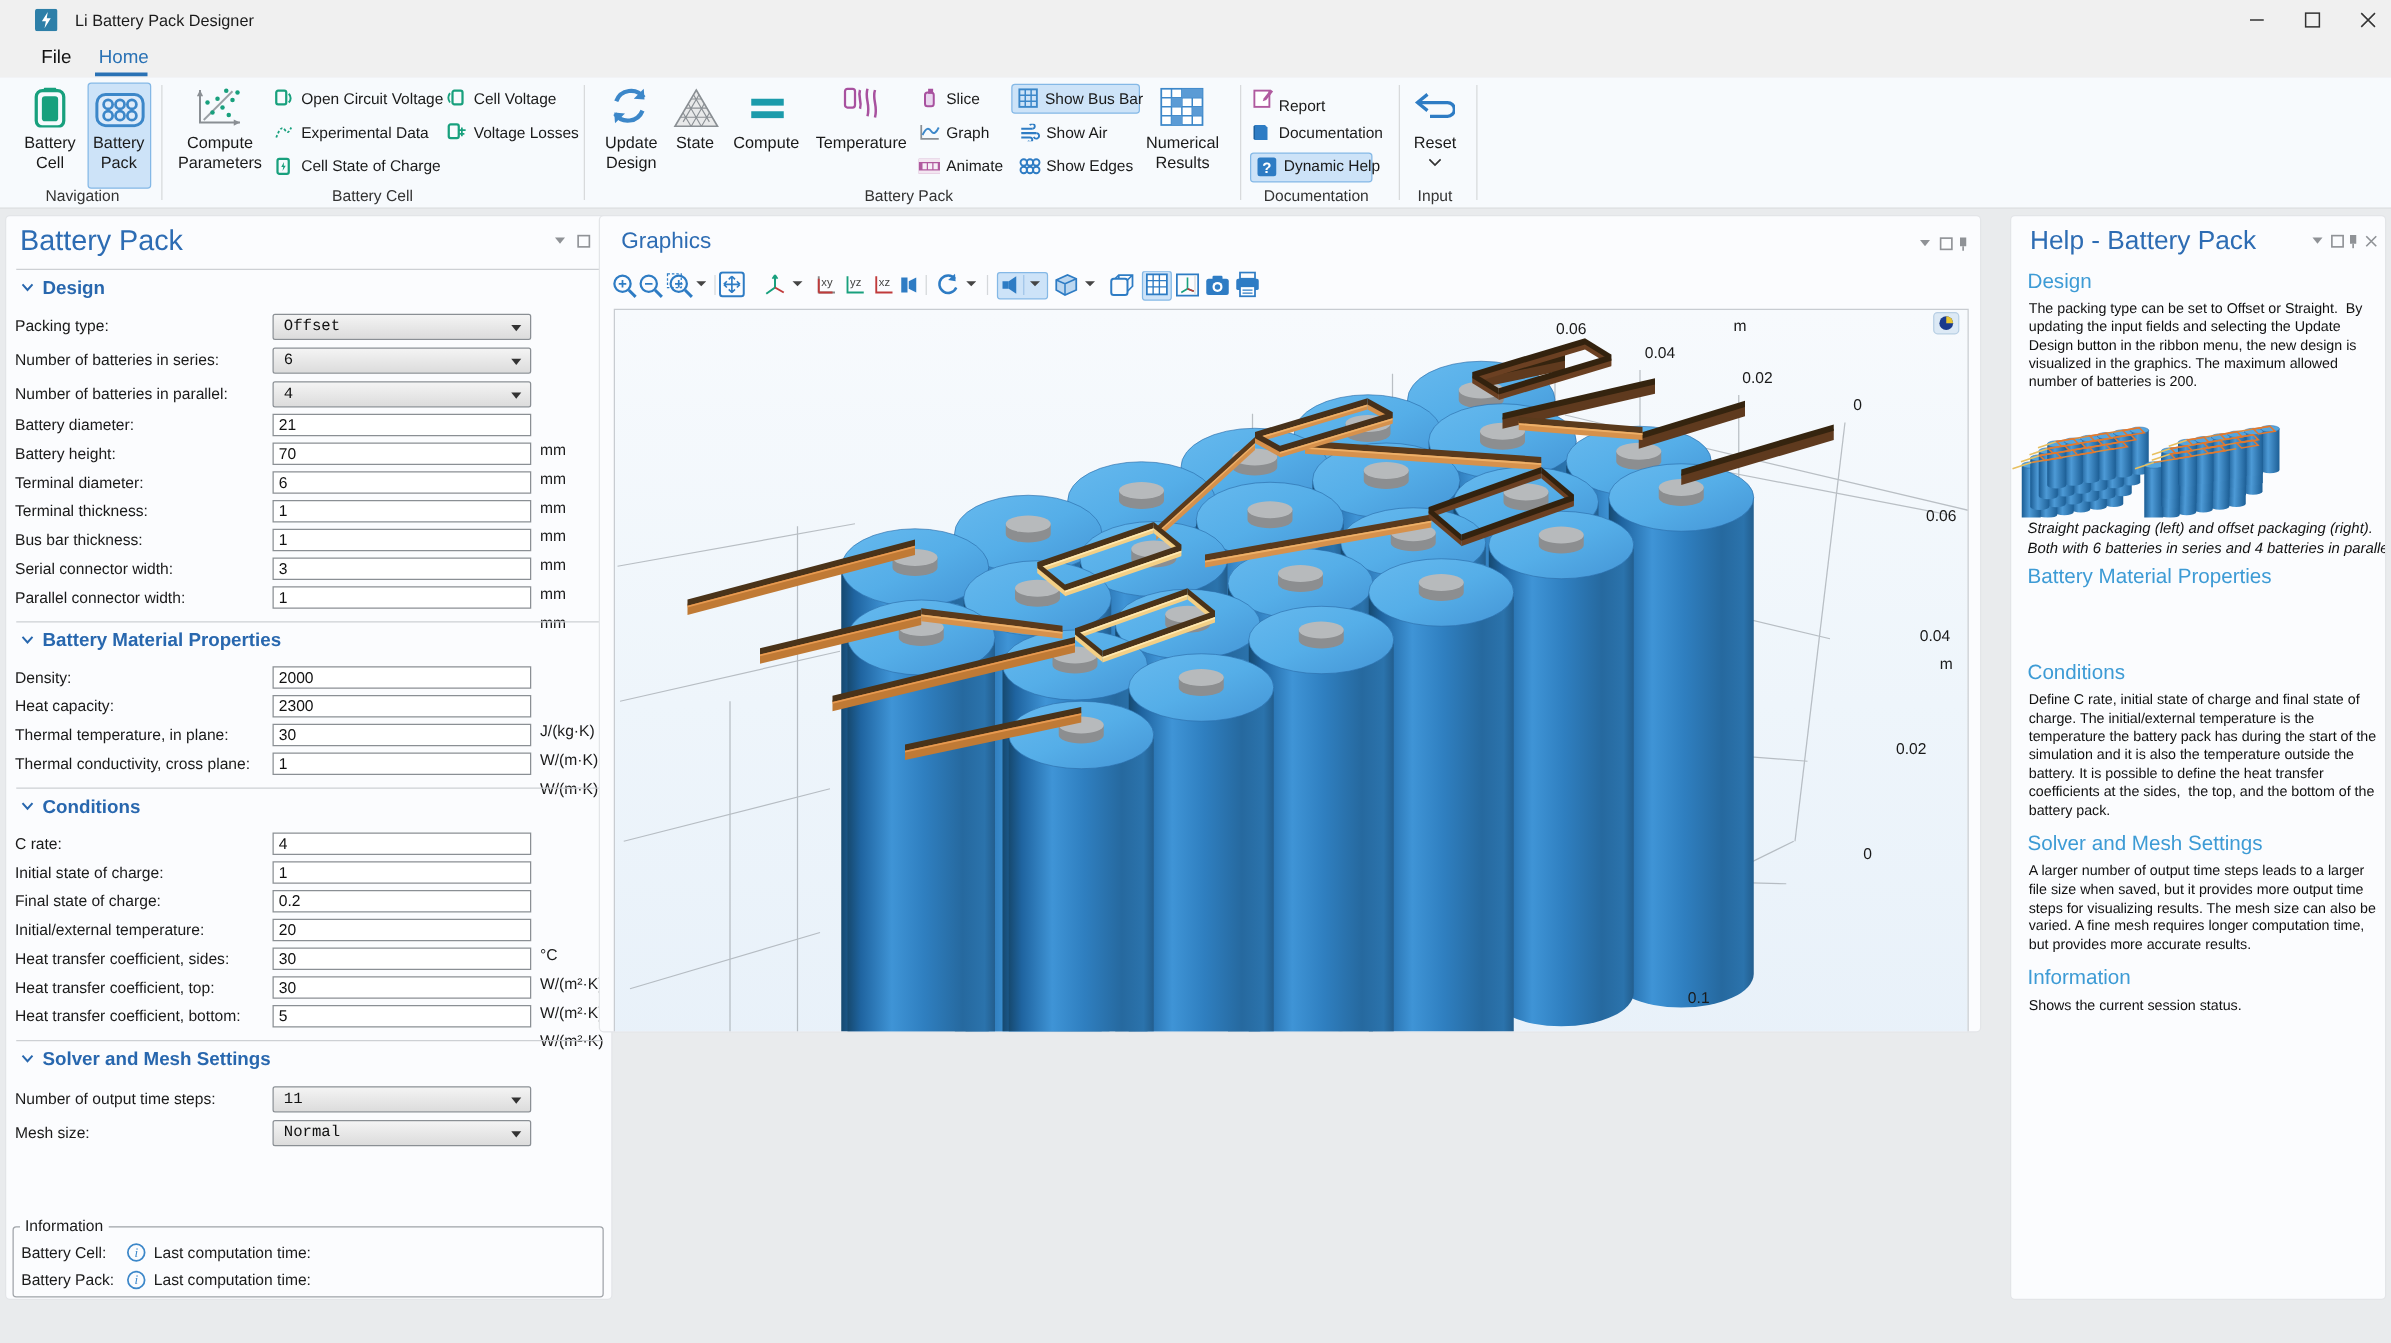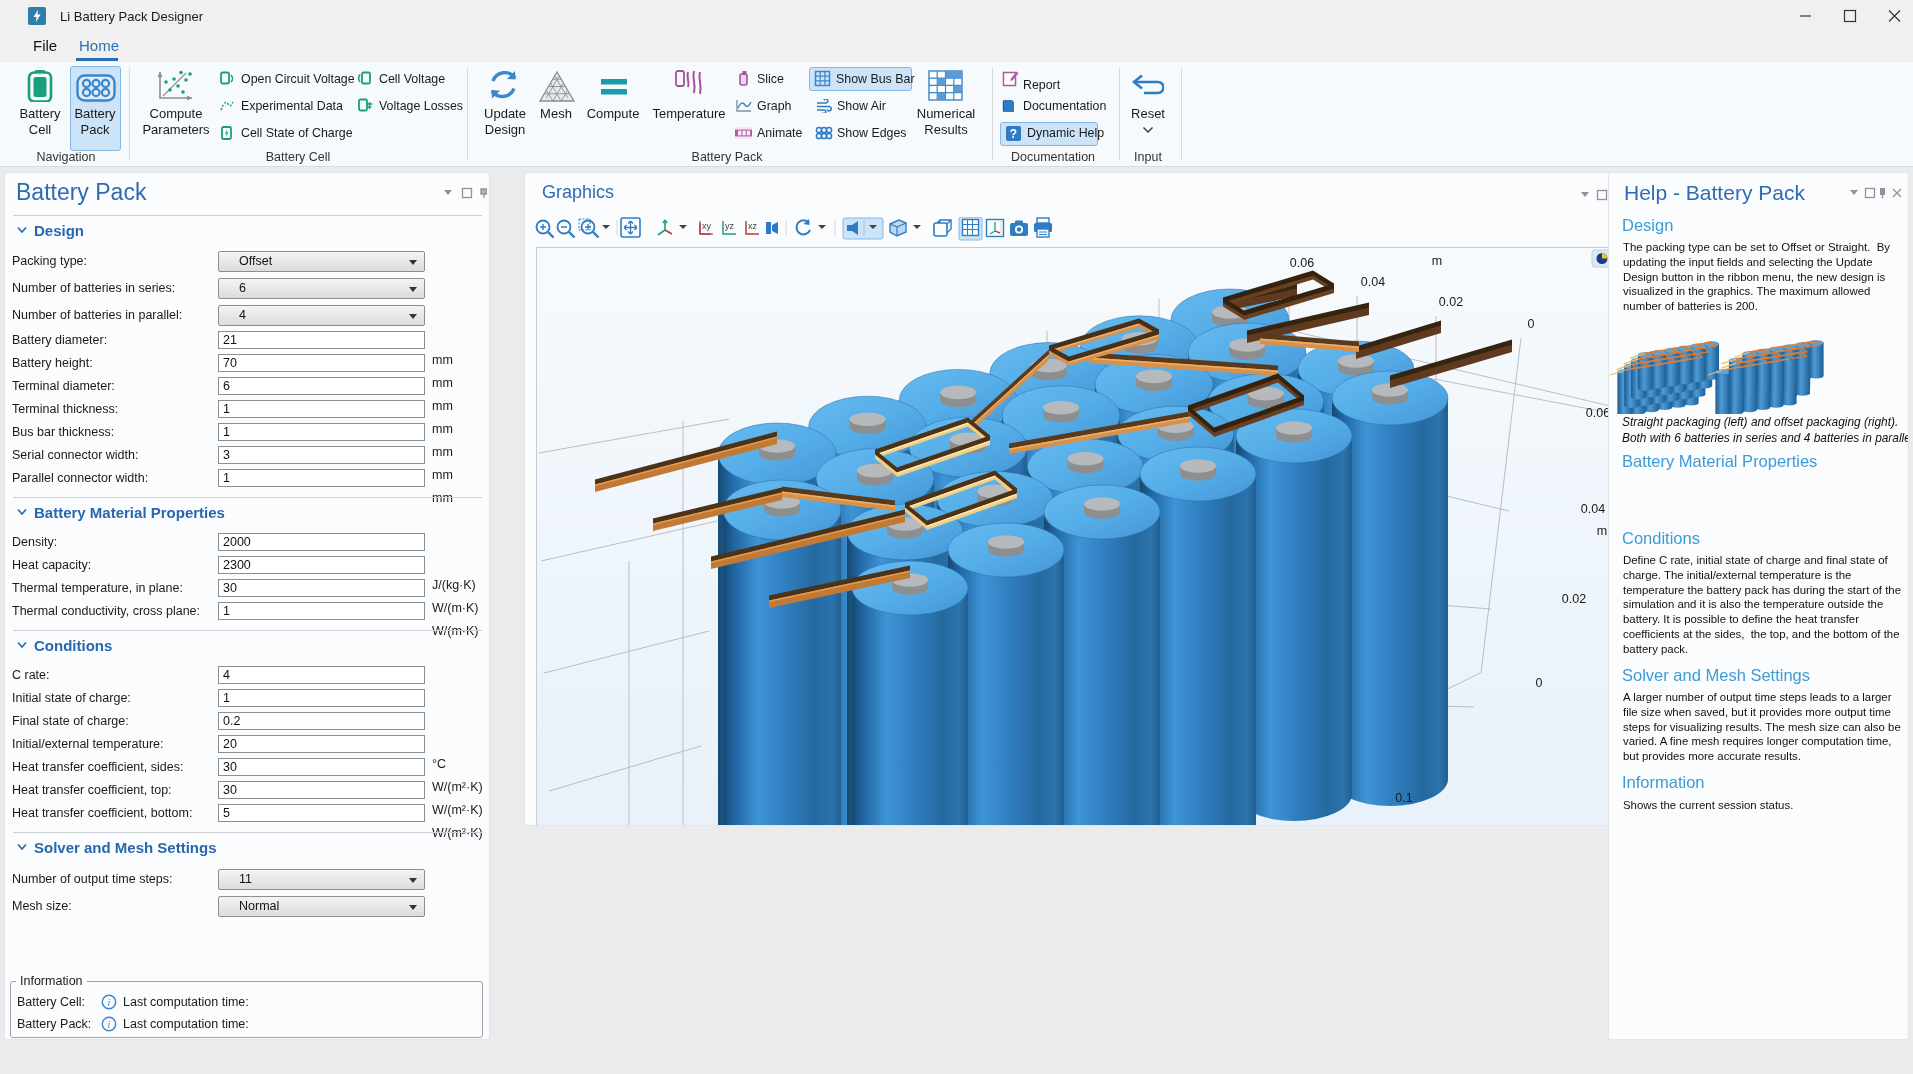--- a/index.html
+++ b/index.html
@@ -137,7 +137,7 @@
     <path d="M19 2 L36 31 L2 31 Z" fill="#e8e9ea" stroke="#8a8f94" stroke-width="1.3"></path>
     <path d="M14.7 9.2 L23.3 9.2 M10.5 16.5 L27.5 16.5 M6.2 23.8 L31.8 23.8 M16.8 5.8 L29.5 27.5 M12.6 13 L23 31 M8.4 20.2 L14.8 31 M21.2 5.8 L8.5 27.5 M25.4 13 L15 31 M29.6 20.2 L23.2 31" stroke="#8a8f94" stroke-width="0.9"></path>
   </svg>
-  <div class="rbtn-label" style="left:556px;top:44px;">Mesh</div>
+  <div class="rbtn-label" style="left:556px;top:44px;">State</div>
 
   <svg class="abs" style="left:599px;top:14px" width="30" height="22">
     <rect x="2" y="3" width="26" height="5.5" fill="#1b9bab"></rect>

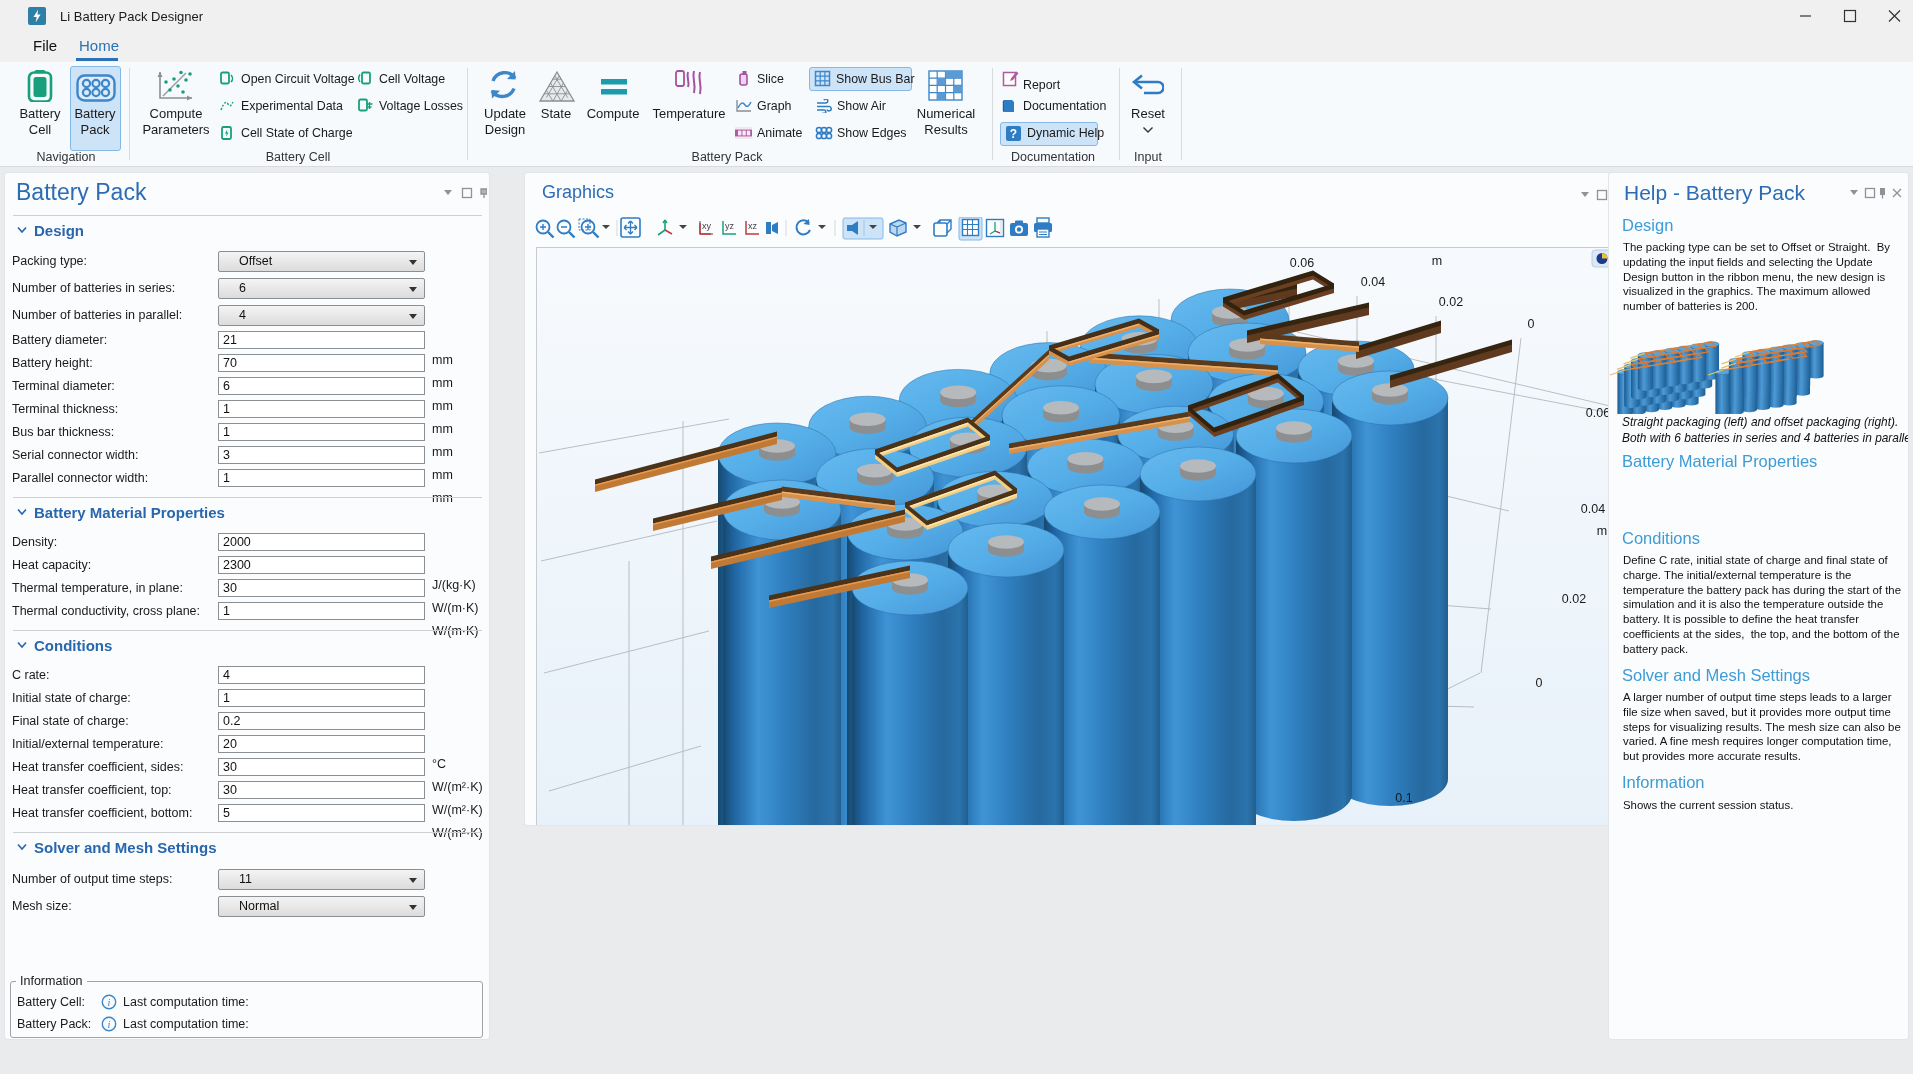--- a/index.html
+++ b/index.html
@@ -334,7 +334,7 @@
   <div class="flabel" style="left:118px;top:844px;">Last computation time:</div>
 </div>
 
-<div class="panel" style="left:525px;top:173px;width:1104px;height:652px;">
+<div class="panel" style="left:480px;top:173px;width:1104px;height:652px;">
   <div class="ptitle" style="left:17px;top:9px;font-size:18px;">Graphics</div>
   <svg class="abs" style="left:1055px;top:16px" width="40" height="12">
     <path d="M1 3 L5 8 L9 3 Z" fill="#8f9296"></path>

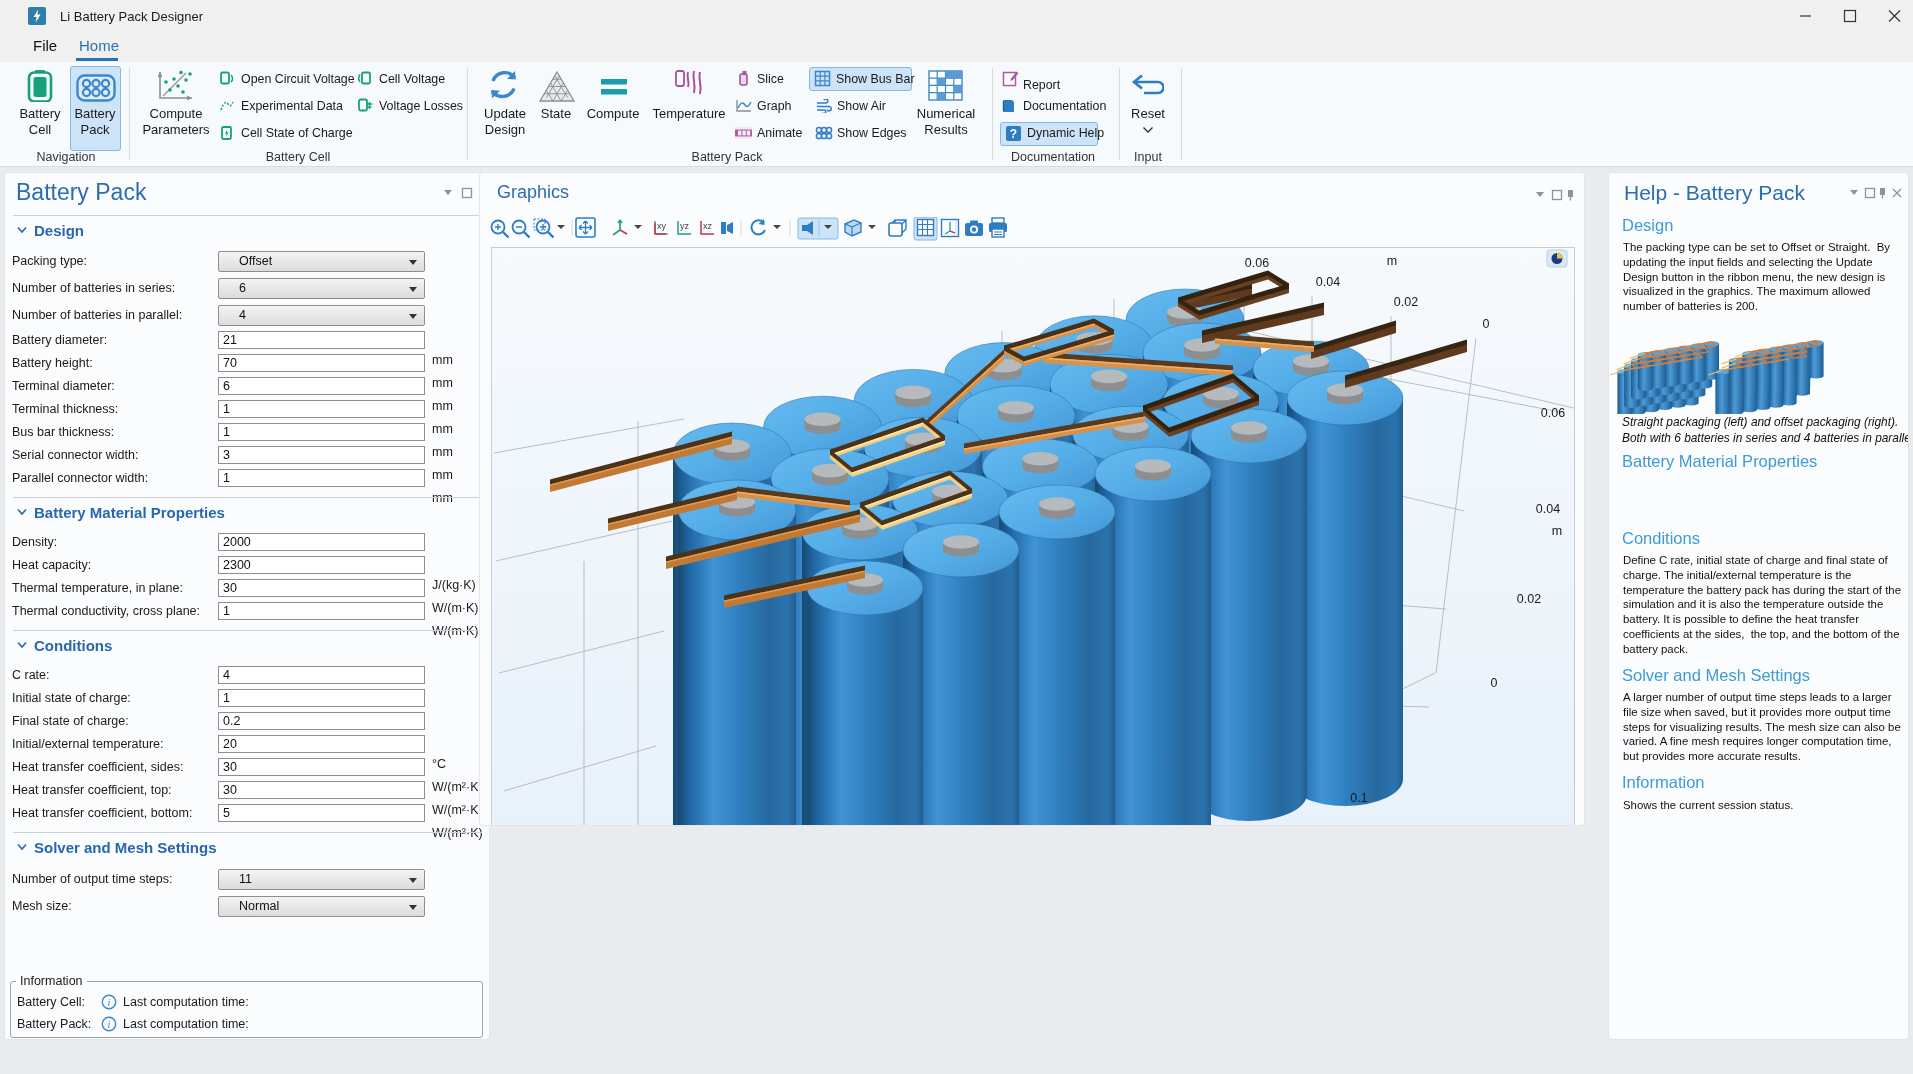--- a/index.html
+++ b/index.html
@@ -20,7 +20,7 @@
 .flabel { position:absolute; font-size:12.5px; color:#1a1a1a; white-space:nowrap; }
 .funit { position:absolute; font-size:12.5px; color:#1a1a1a; white-space:nowrap;margin-top:20px; }
 .tinput { position:absolute; left:213px; width:207px; height:18px; border:1px solid #8a8f94; background:#fff; font-size:12.5px; padding-left:4px; line-height:16px; color:#111; }
-.combo { position:absolute; left:213px; width:207px; height:21px; border:1px solid #8a8f94; border-radius:2px; background:linear-gradient(#f4f4f4,#e9e9e9 45%,#dcdcdc); font-size:12.5px; color:#111; line-height:19px; padding-left:20px; }
+.combo { position:absolute; left:213px; width:207px; height:21px; border:1px solid #8a8f94; border-radius:2px; background:linear-gradient(#f4f4f4,#e9e9e9 45%,#dcdcdc); font-size:12.5px; color:#111; line-height:19px; padding-left:8px;font-family:Liberation Mono, monospace; }
 .combo:after { content:""; position:absolute; right:7px; top:8px; border-left:4.5px solid transparent; border-right:4.5px solid transparent; border-top:5.5px solid #333; }
 .hline { position:absolute; left:8px; width:469px; height:1px; background:#cdd0d4; }
 .helphead { position:absolute; font-size:16.5px; color:#3d9bd5; white-space:nowrap; }

